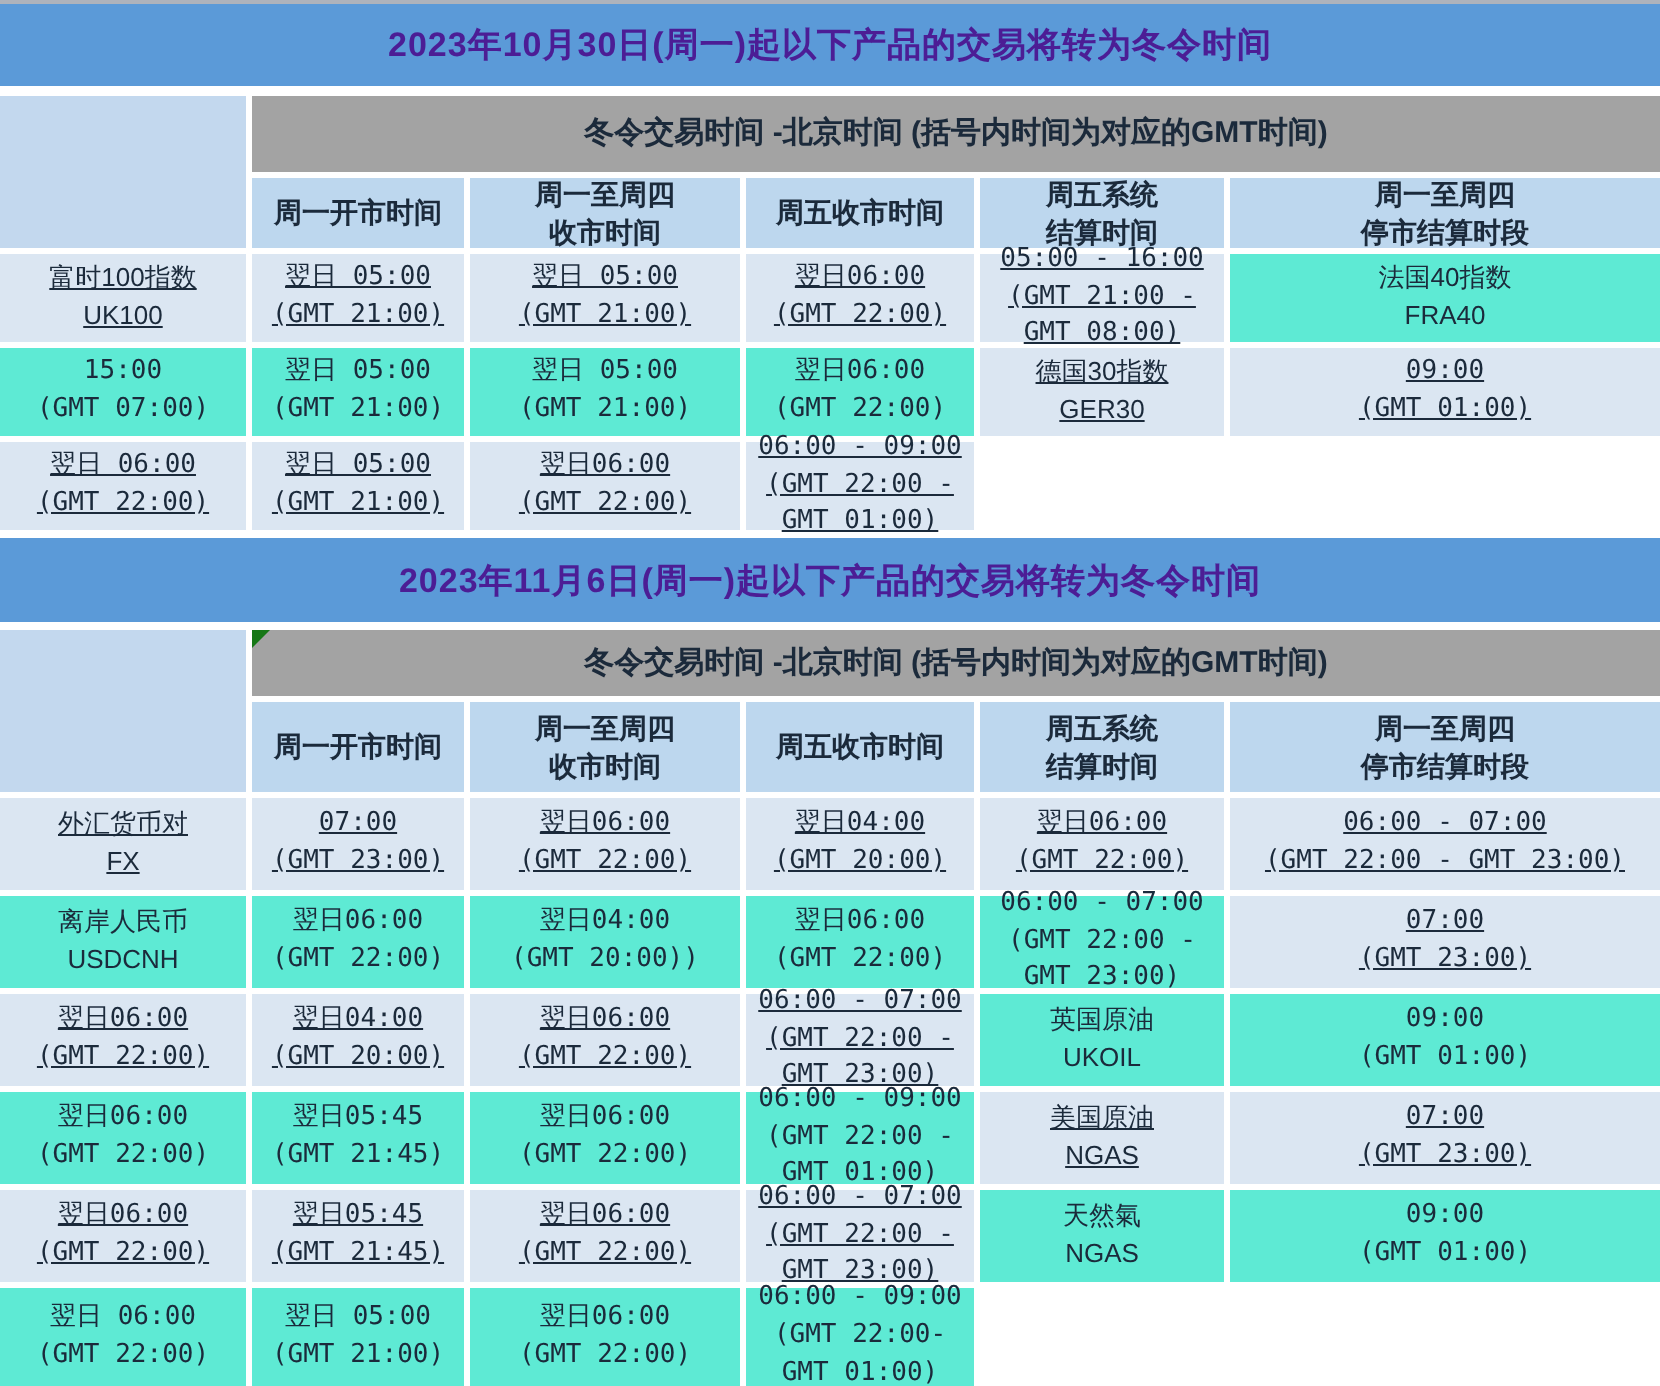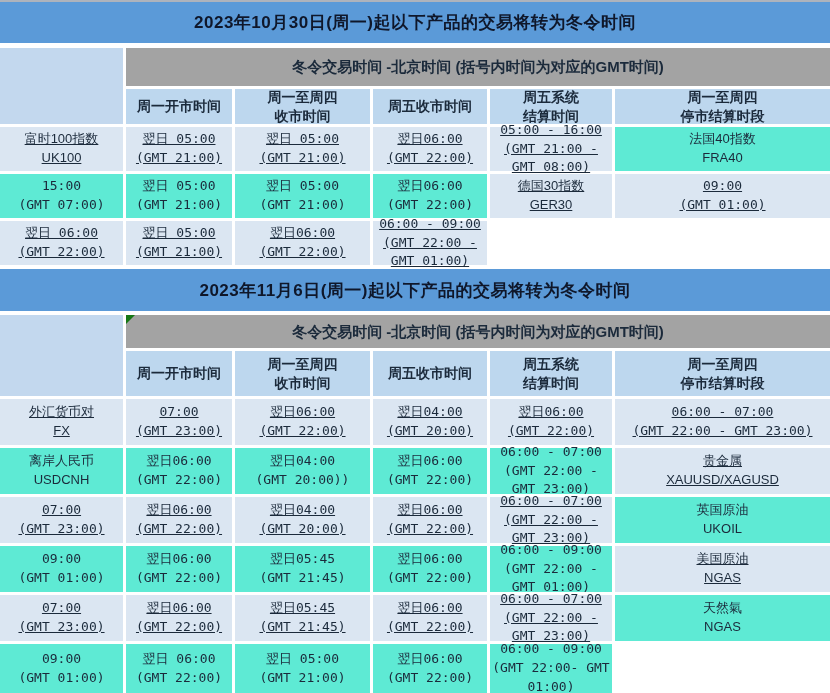--- a/index.html
+++ b/index.html
@@ -10,7 +10,7 @@
   }
   .top-strip { height:2px; background:#aeb3bc; }
   .banner {
-    height:41px; background:#5b9ad8; color:#0f172a;
+    height:41px; background:#5b9ad8; color:#4c1d95;
     display:flex; align-items:center; justify-content:center;
     font-size:17px; font-weight:bold; letter-spacing:0.5px;
   }

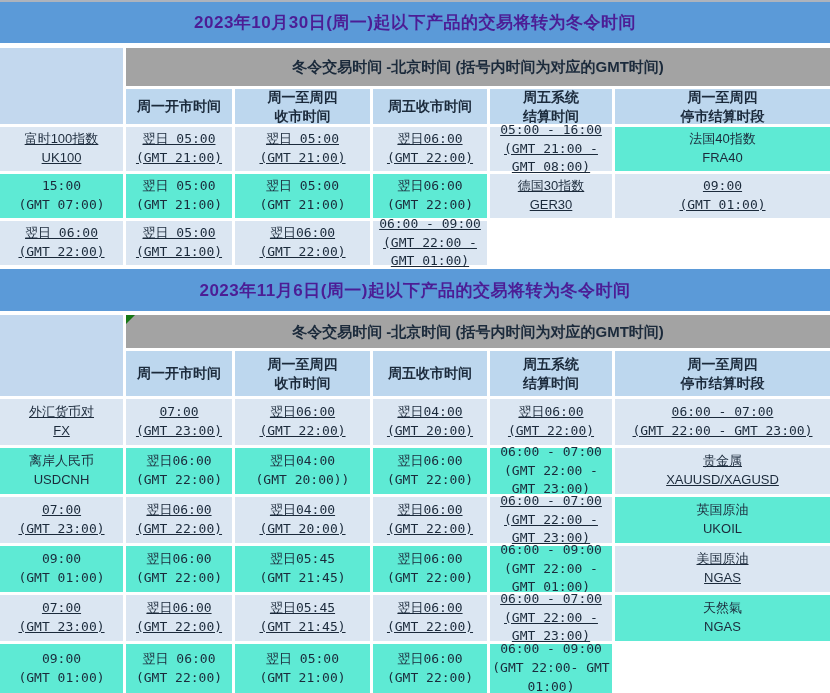--- a/index.html
+++ b/index.html
@@ -145,8 +145,6 @@
   <div class="cell r-dark">06:00 - 07:00
 (GMT 22:00 - GMT 23:00)</div>
 
-  <div class="cell product r-light">贵金属
-XAUUSD/XAGUSD</div>
   <div class="cell r-light">07:00
 (GMT 23:00)</div>
   <div class="cell r-light">翌日06:00

